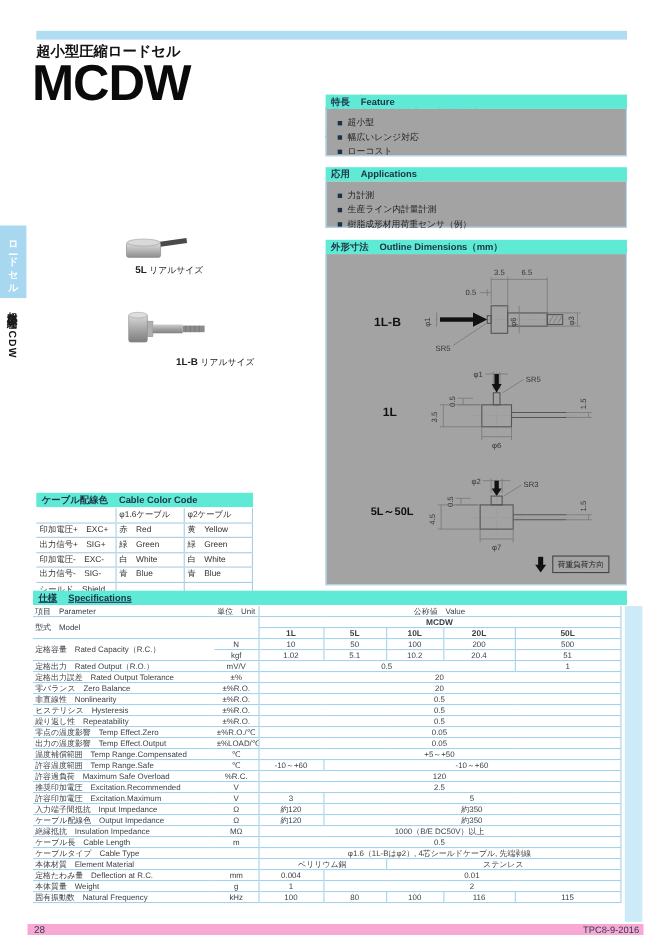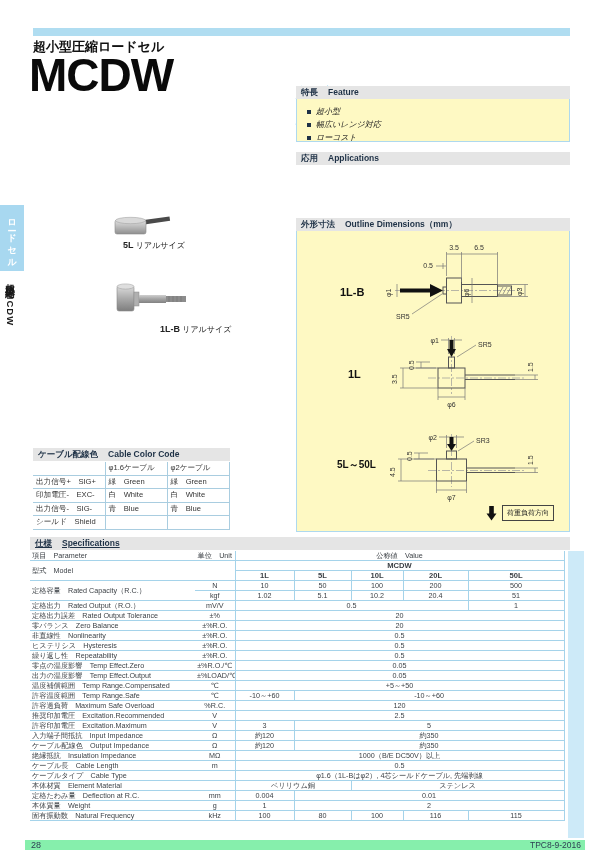--- a/index.html
+++ b/index.html
@@ -20,7 +20,7 @@
   .hlab{font-size:13px;font-weight:bold;width:56px;}
   .hval{font-size:16px;font-weight:normal;padding-top:1px;}
   
-  .bar{height:13px;background:#e5e5e5;color:#1e3146;font-size:8.5px;font-weight:bold;
+  .bar{height:13px;background:#5eead4;color:#1e3146;font-size:8.5px;font-weight:bold;
        line-height:13px;padding-left:5px;box-sizing:border-box;}
   .bar .en{margin-left:10px;}
   .box{border:1px solid #aed9ee;border-top:none;box-sizing:border-box;background:#fef9c3;font-style:italic;}

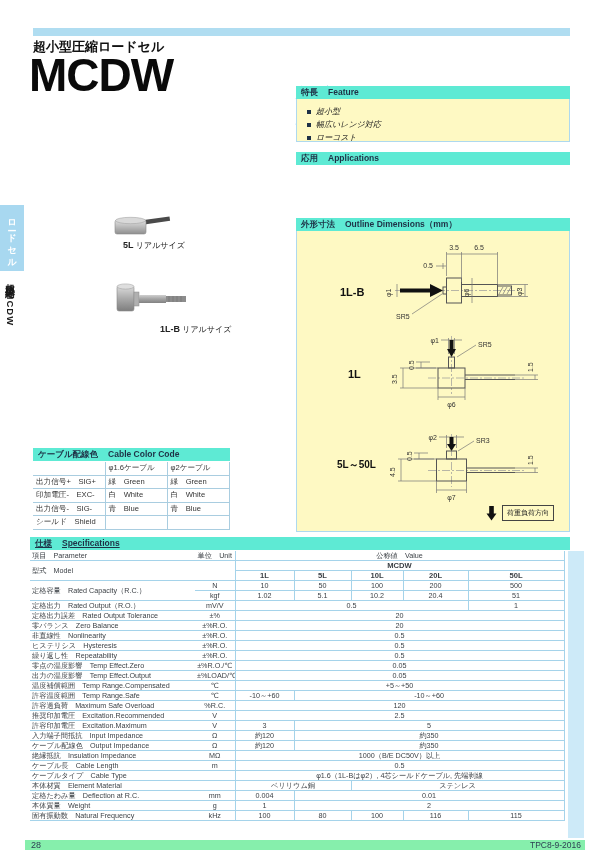--- a/index.html
+++ b/index.html
@@ -23,7 +23,7 @@
   .bar{height:13px;background:#5eead4;color:#1e3146;font-size:8.5px;font-weight:bold;
        line-height:13px;padding-left:5px;box-sizing:border-box;}
   .bar .en{margin-left:10px;}
-  .box{border:1px solid #aed9ee;border-top:none;box-sizing:border-box;background:#fef9c3;font-style:italic;}
+  .box{border:1px solid #aed9ee;border-top:none;box-sizing:border-box;background:#a3a3a3;}
   .bullets{padding:6px 0 0 10px;}
   .bullet{display:flex;align-items:center;height:13px;font-size:8px;color:#222;}
   .sq{width:4px;height:4px;background:#1e3146;margin-right:5px;flex:none;}

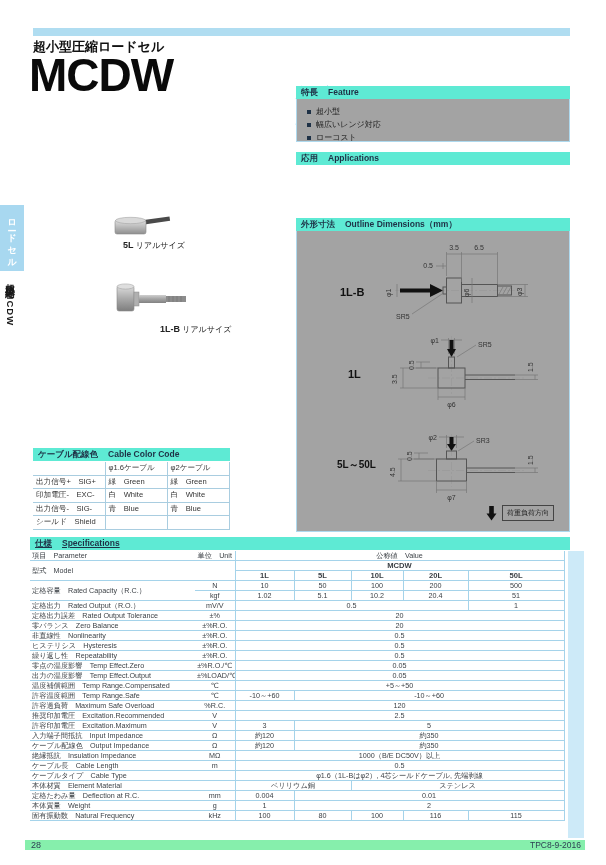--- a/index.html
+++ b/index.html
@@ -105,6 +105,22 @@
 
   <div class="abs bar" style="left:296px;top:152px;width:274px;">
     <span>応用</span><span class="en">Applications</span>
+  </div>
+  <div class="abs box" style="left:296px;top:165px;width:274px;height:42px;">
+    <div class="bullets">
+        <div class="bullet">
+          <span class="sq"></span>
+          <span>力計測</span>
+        </div>
+        <div class="bullet">
+          <span class="sq"></span>
+          <span>生産ライン内計量計測</span>
+        </div>
+        <div class="bullet">
+          <span class="sq"></span>
+          <span>樹脂成形材用荷重センサ（例）</span>
+        </div>
+      </div>
   </div>
 
   <svg class="abs" style="left:112px;top:213px;" width="62" height="28" viewBox="0 0 62 28">

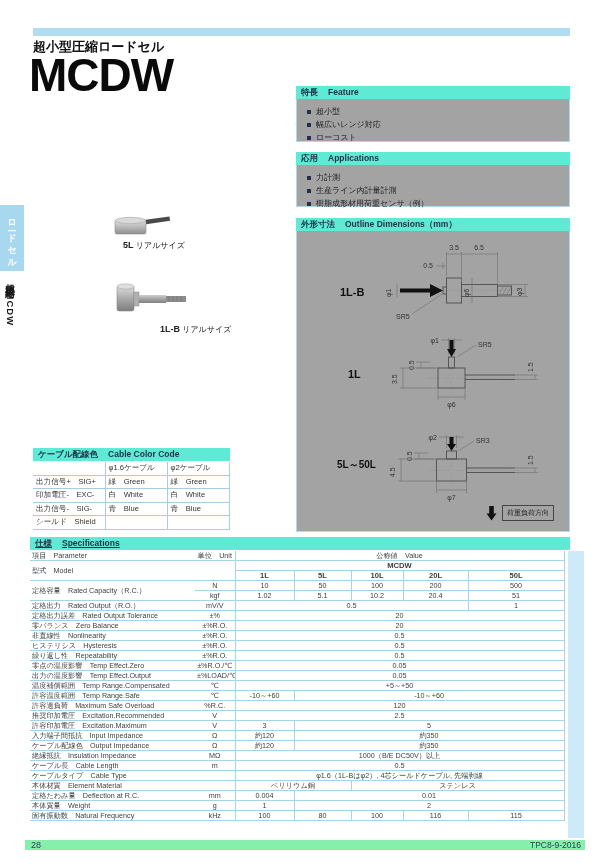--- a/index.html
+++ b/index.html
@@ -299,6 +299,11 @@
           <td class="c2">φ2ケーブル</td>
         </tr>
         <tr>
+          <td class="c0">印加電圧+　EXC+</td>
+          <td class="c1">赤　Red</td>
+          <td class="c2">黄　Yellow</td>
+        </tr>
+        <tr>
           <td class="c0">出力信号+　SIG+</td>
           <td class="c1">緑　Green</td>
           <td class="c2">緑　Green</td>

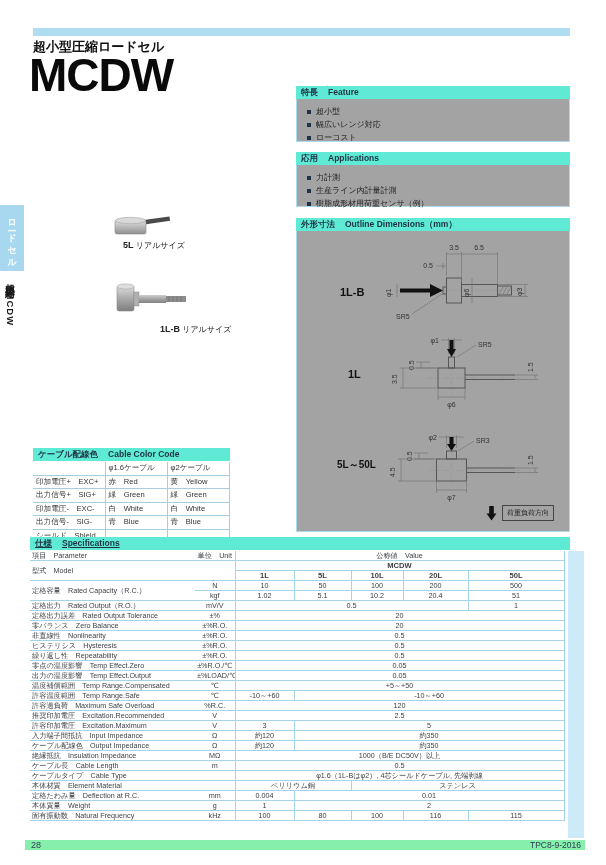--- a/index.html
+++ b/index.html
@@ -8,7 +8,7 @@
   .abs{position:absolute;}
   
   .topbar{left:33px;top:28px;width:537px;height:8px;background:#b0ddf1;}
-  .footbar{left:25px;top:840px;width:560px;height:10px;background:#86efac;
+  .footbar{left:25px;top:840px;width:560px;height:10px;background:#f9a8d4;
            font-size:8.5px;color:#2e4154;line-height:10px;}
   .footbar .pn{position:absolute;left:6px;top:0;font-size:9px;}
   .footbar .dn{position:absolute;right:4px;top:0;}

